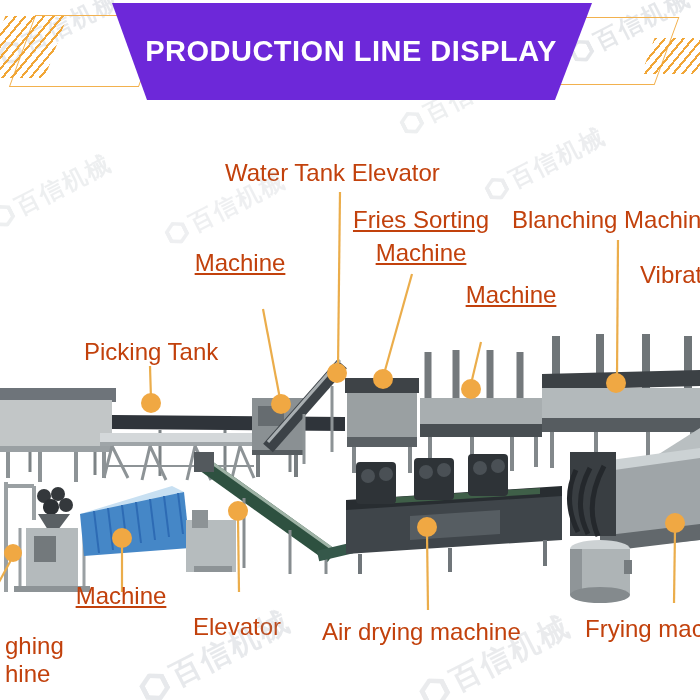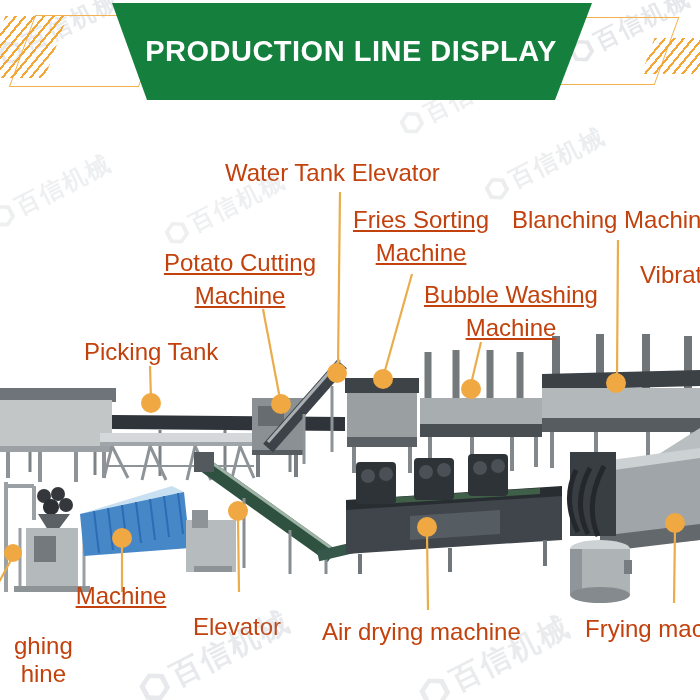--- a/index.html
+++ b/index.html
@@ -16,7 +16,7 @@
   .hatch-left{left:-6px;top:16px;width:62px;height:62px;}
   .hatch-right{left:648px;top:38px;width:60px;height:36px;}
   .banner-trapezoid{position:absolute;left:105px;top:3px;width:492px;height:97px;
-        background:#15803d;
+        background:#6d28d9;
         clip-path:polygon(7px 0,487px 0,450px 97px,42px 97px);
         display:flex;align-items:center;justify-content:center;}
   .banner-title{margin:0;color:#ffffff;font-size:29px;font-weight:bold;letter-spacing:.5px;}

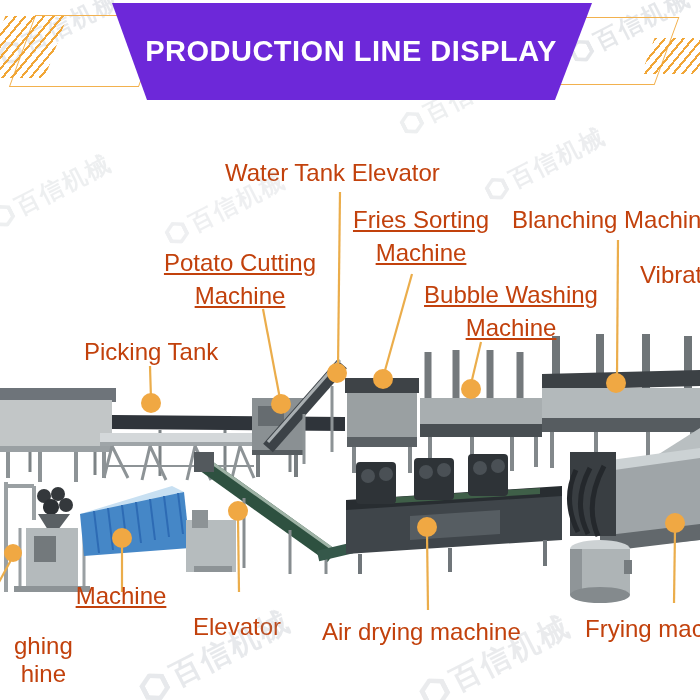--- a/index.html
+++ b/index.html
@@ -197,7 +197,6 @@
   <div class="lbl" style="left:225px;top:156px;">Water Tank Elevator</div>
 
   <div class="lbl two" style="left:140px;top:246px;width:200px;">
-    <div>Potato Cutting</div>
     <div>Machine</div>
   </div>
 

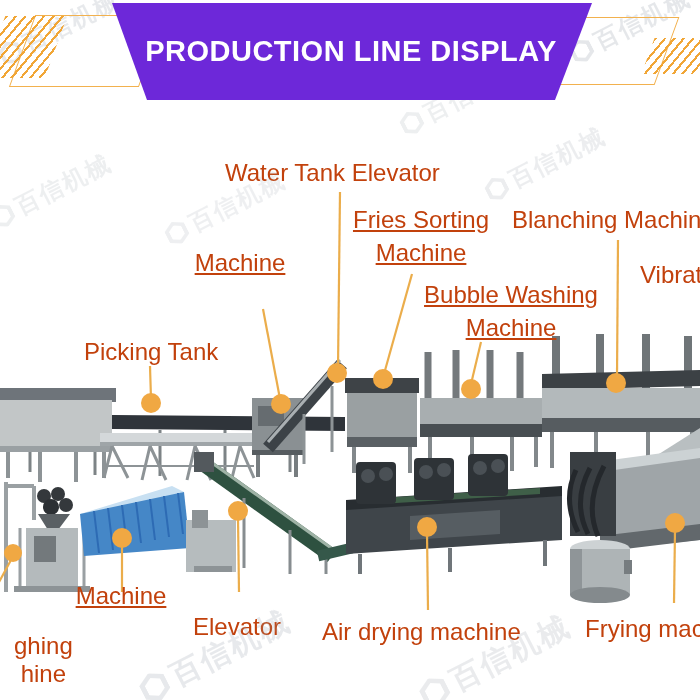--- a/index.html
+++ b/index.html
@@ -210,7 +210,6 @@
   <div class="lbl" style="left:640px;top:258px;">Vibrating</div>
 
   <div class="lbl two" style="left:411px;top:278px;width:200px;">
-    <div>Bubble Washing</div>
     <div>Machine</div>
   </div>
 

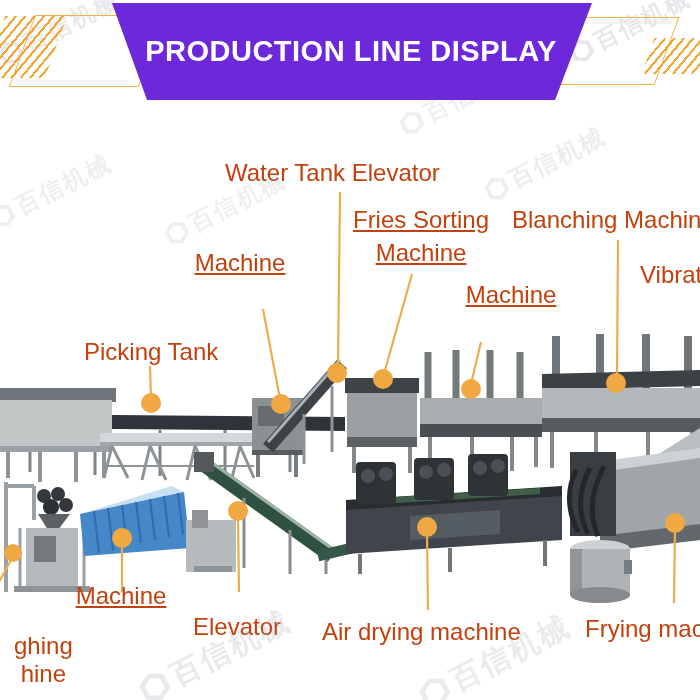--- a/index.html
+++ b/index.html
@@ -215,7 +215,7 @@
 
   <div class="lbl" style="left:84px;top:335px;">Picking Tank</div>
 
-  <div class="lbl lh28" style="left:14px;top:632px;text-align:center;">
+  <div class="lbl lh28" style="left:5px;top:632px;">
     <div>ghing</div>
     <div>hine</div>
   </div>

